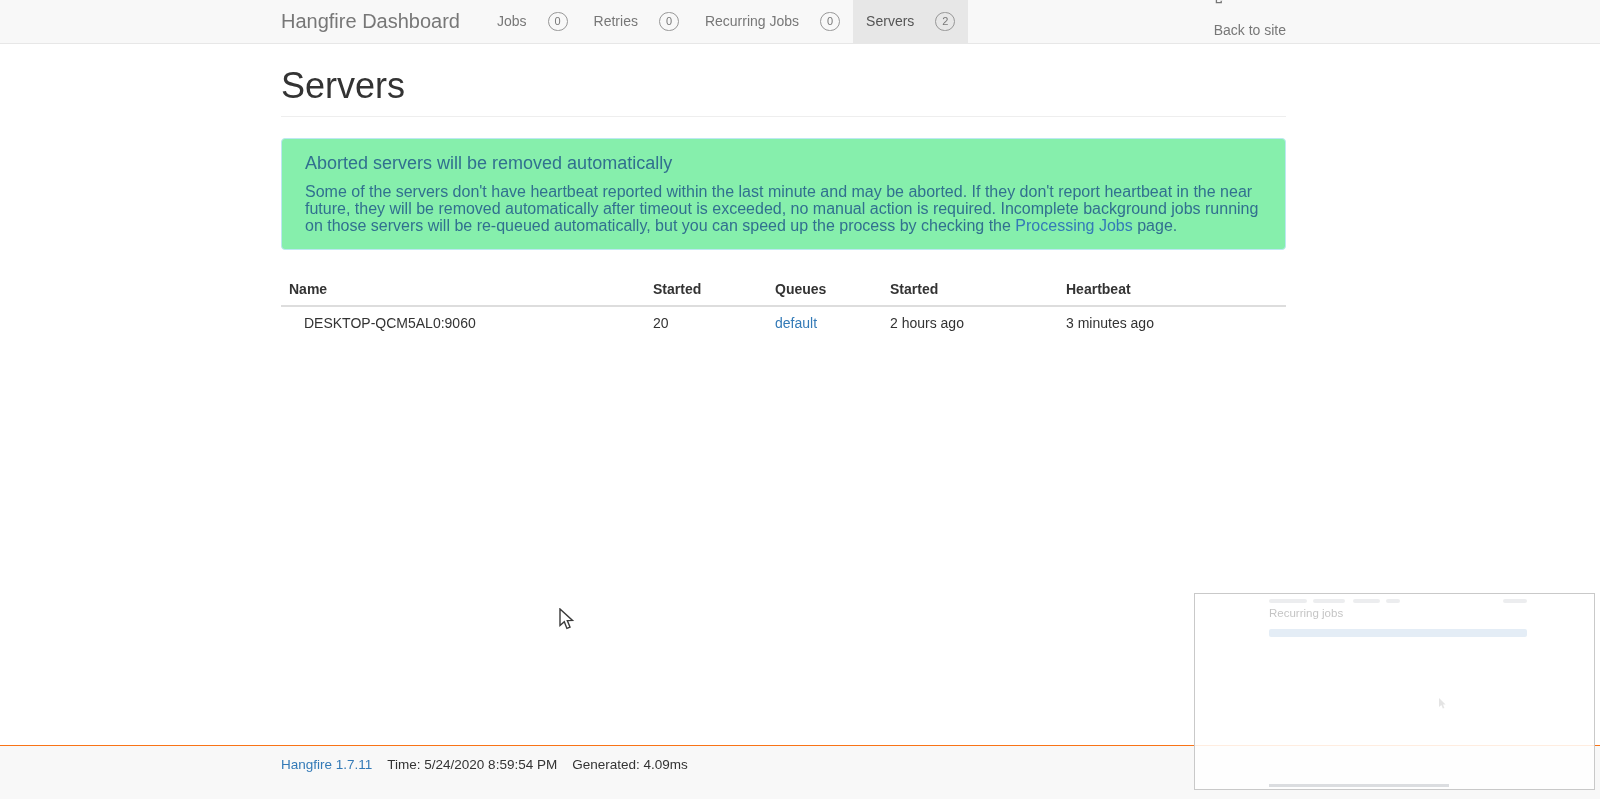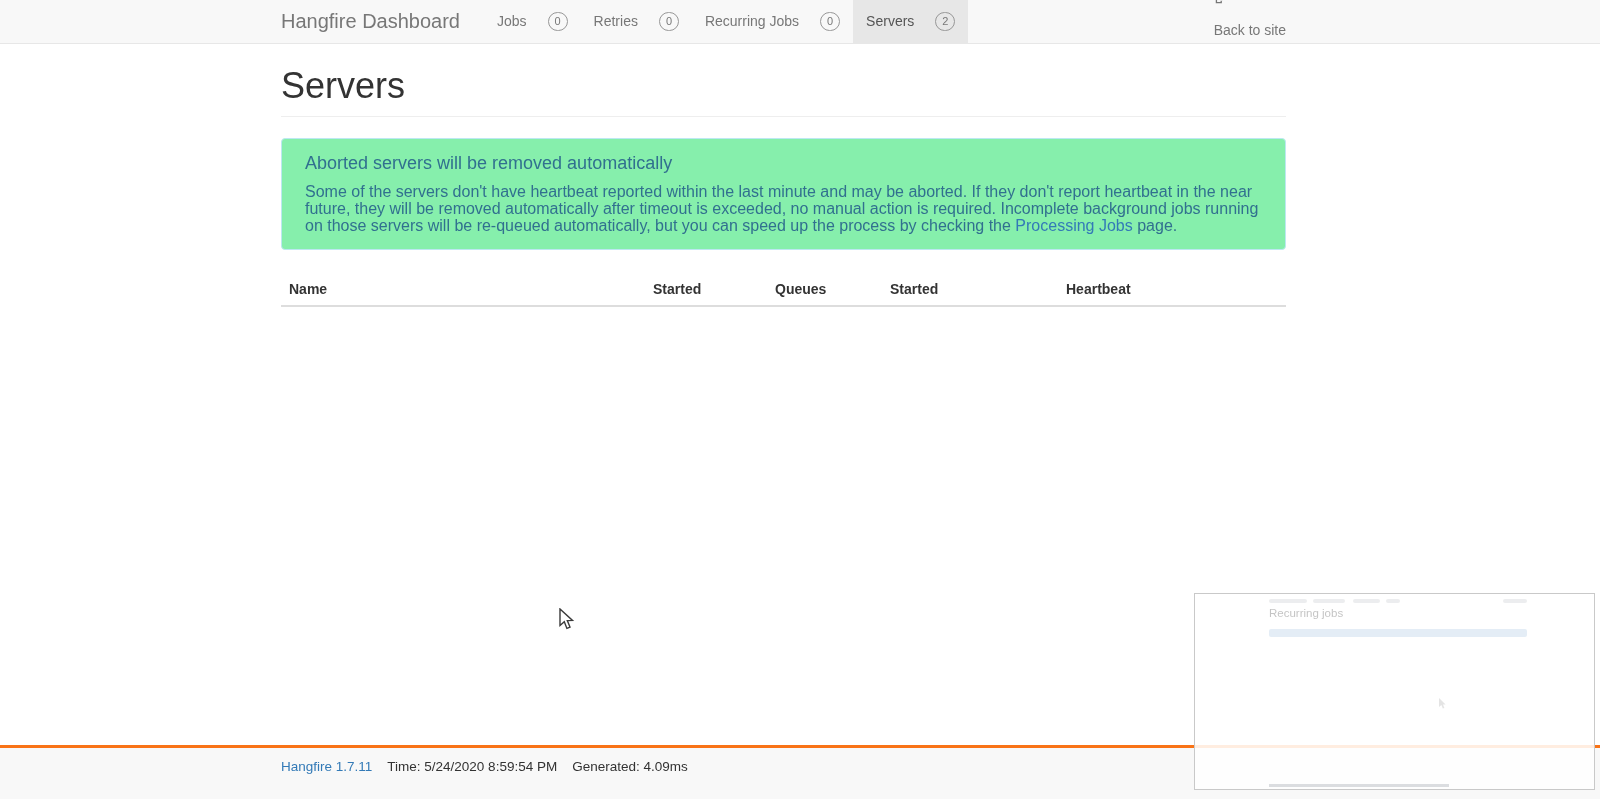--- a/index.html
+++ b/index.html
@@ -171,6 +171,13 @@
       </tr>
     </thead>
     <tbody>
+      <tr>
+        <td><span class="check"></span><span>DESKTOP-QCM5AL0:9060</span></td>
+        <td>20</td>
+        <td><a class="queue-link">default</a></td>
+        <td>2 hours ago</td>
+        <td>3 minutes ago</td>
+      </tr>
     </tbody>
   </table>
 </div>

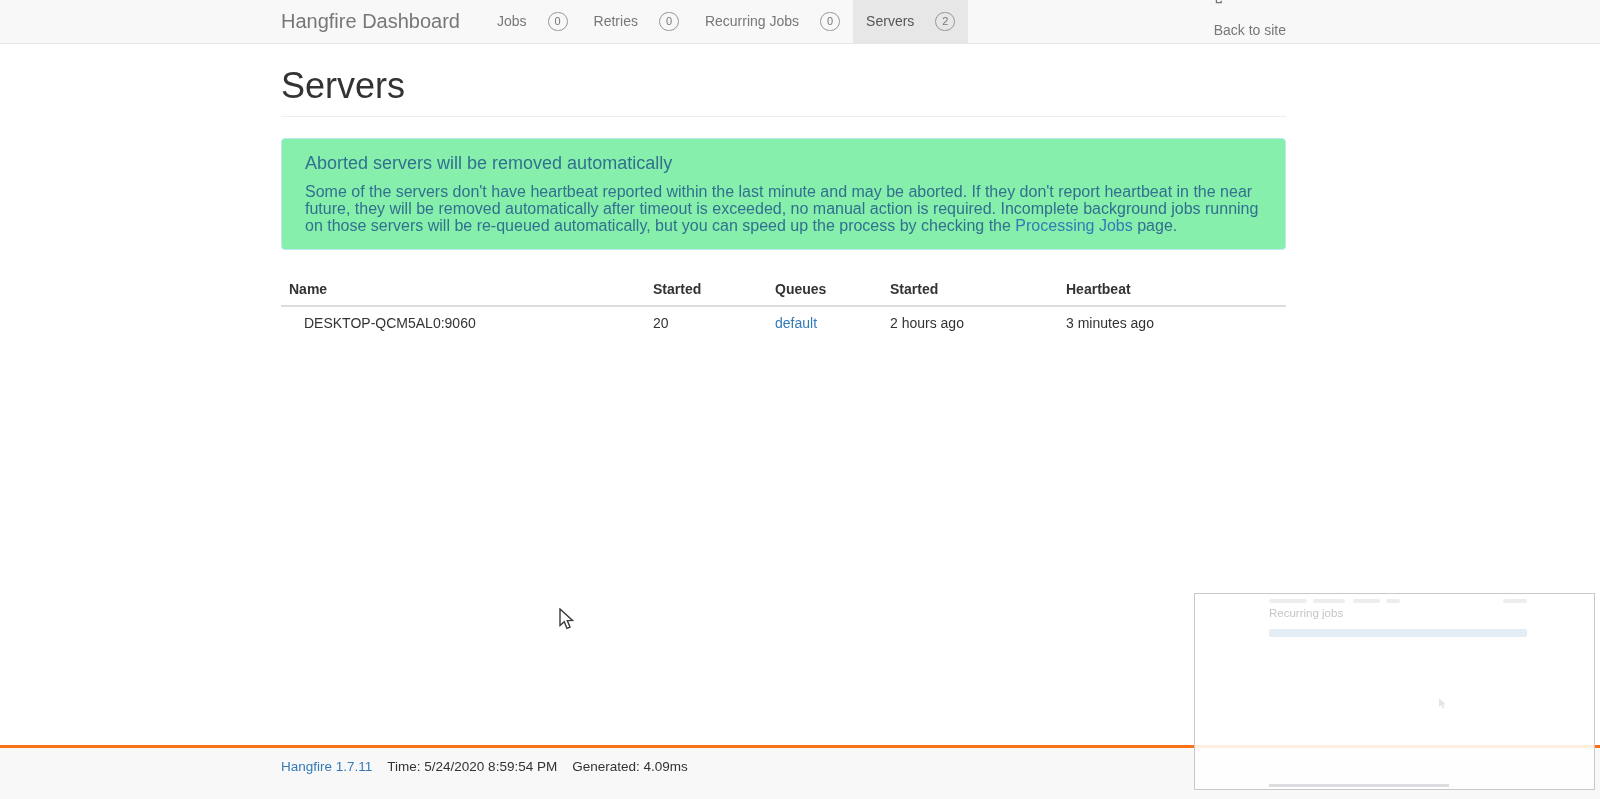--- a/index.html
+++ b/index.html
@@ -82,7 +82,7 @@
   
   .footer {
     position: absolute; left: 0; right: 0; bottom: 0; height: 54px;
-    background: #f8f8f8; border-top: 3px solid #f97316;
+    background: #f8f8f8; border-top: 1px solid #f97316;
     padding-top: 11px; font-size: 13.5px; color: #333;
   }
   .footer .container { display: flex; gap: 15px; white-space: nowrap; }

